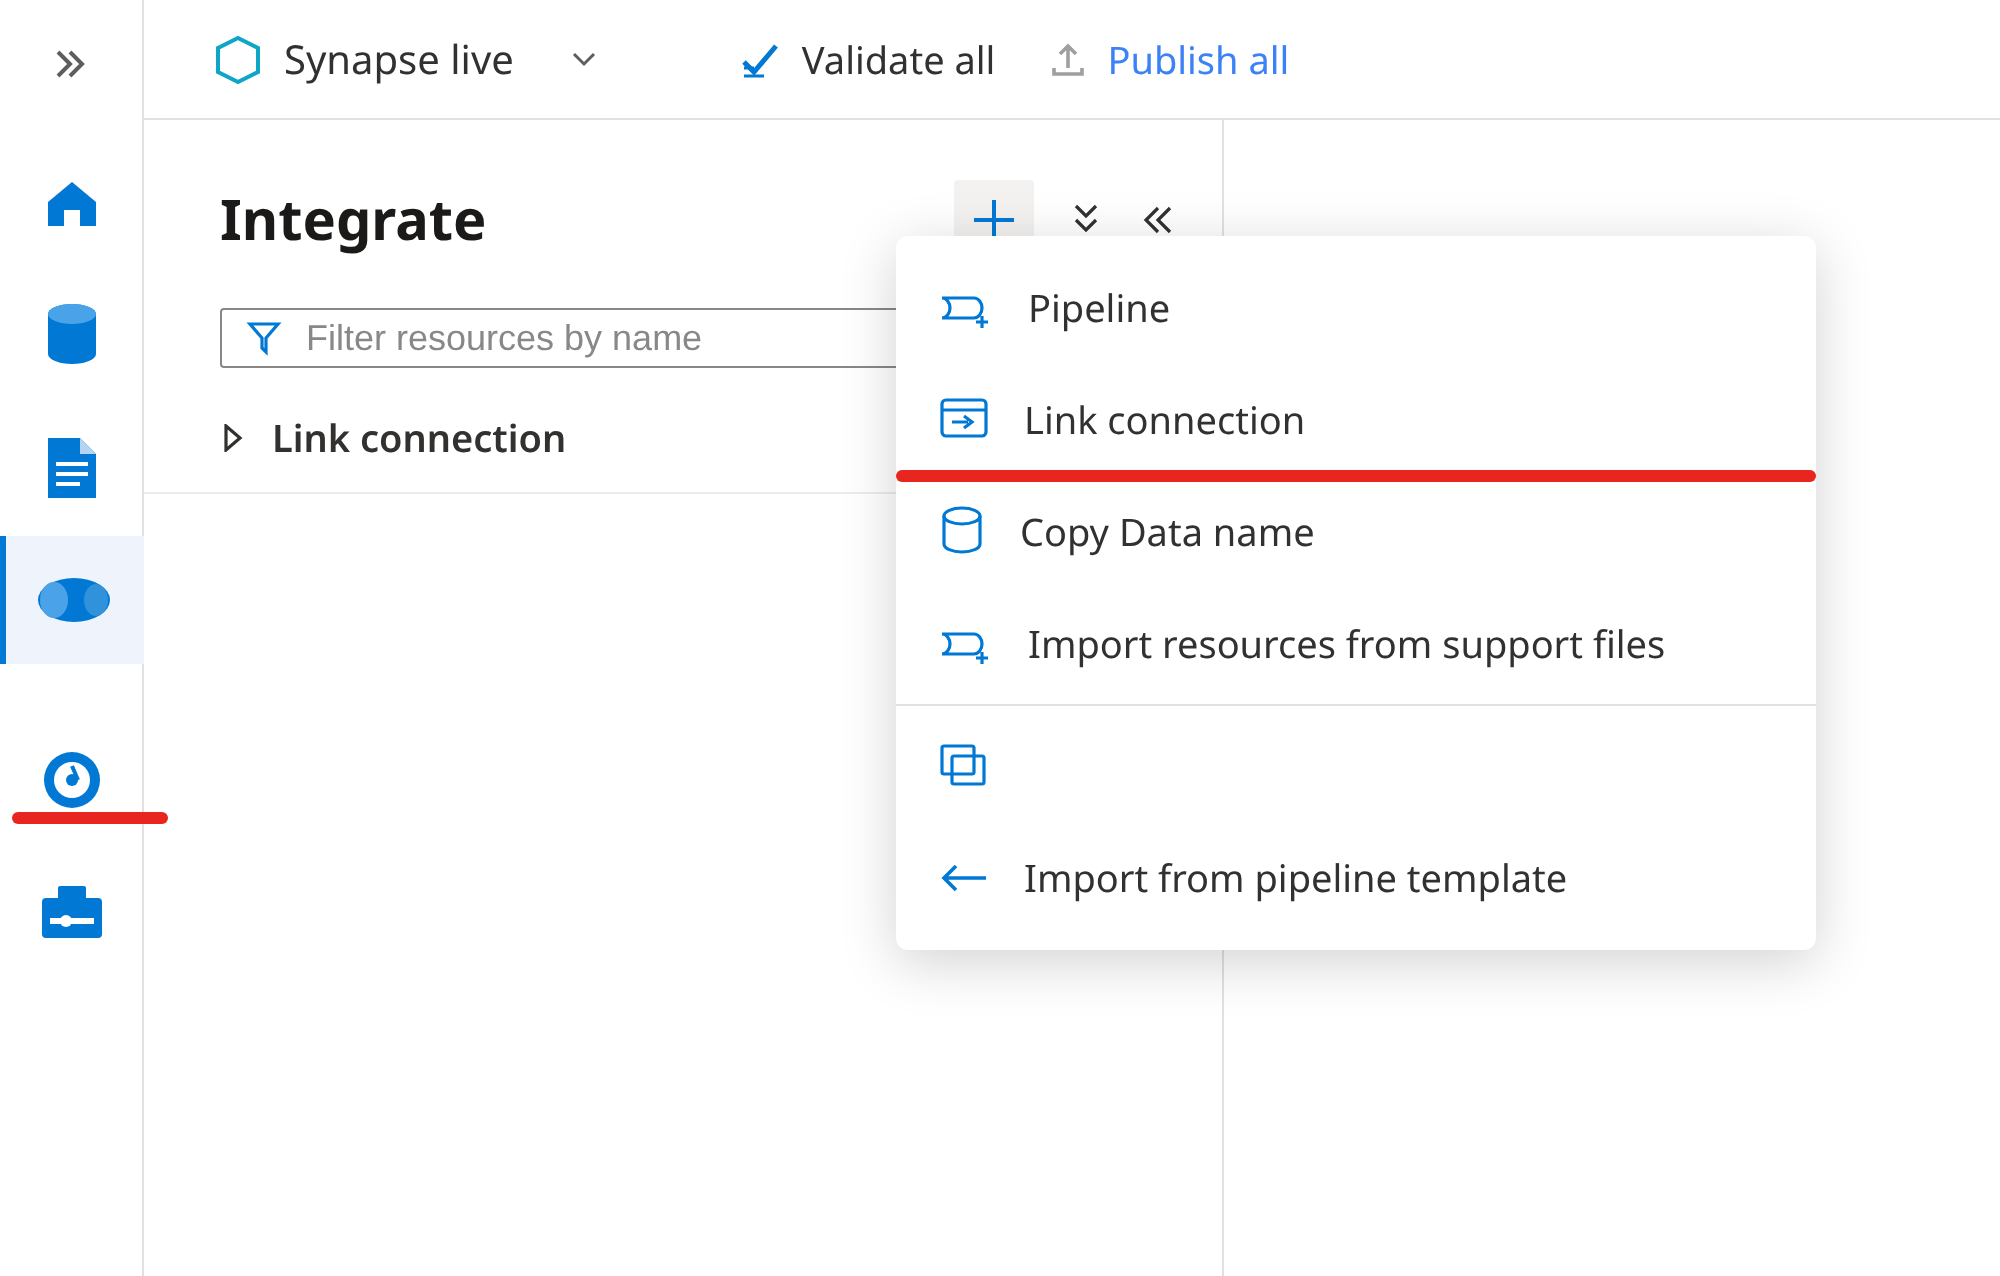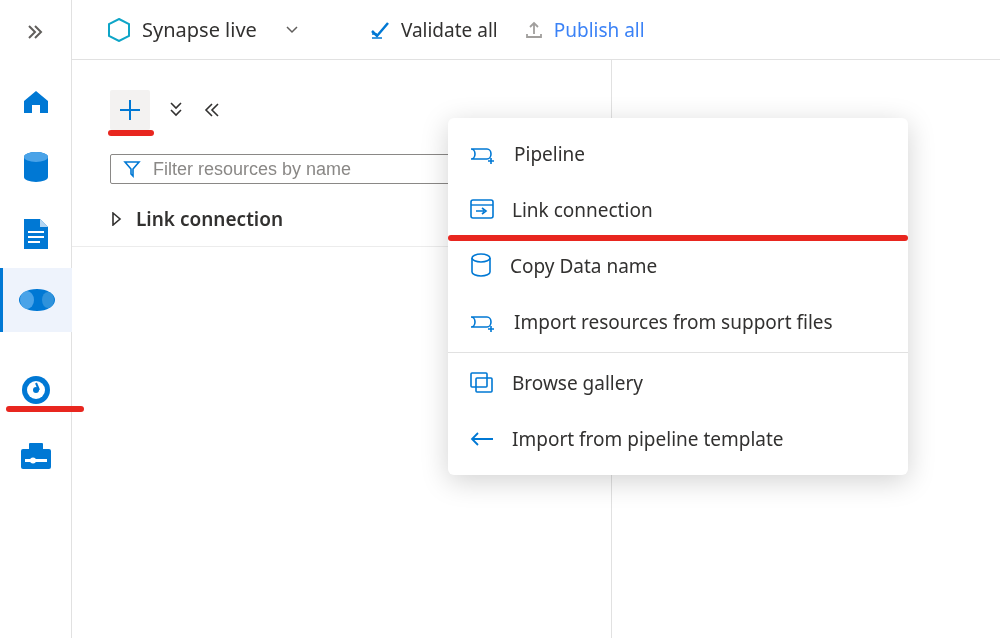--- a/index.html
+++ b/index.html
@@ -135,6 +135,7 @@
 
     <div class="panel">
       <div class="panel-header">
+        <div class="panel-title">Integrate</div>
         <div class="panel-actions">
           <div class="plus-wrap">
             <svg width="26" height="26" viewBox="0 0 26 26">

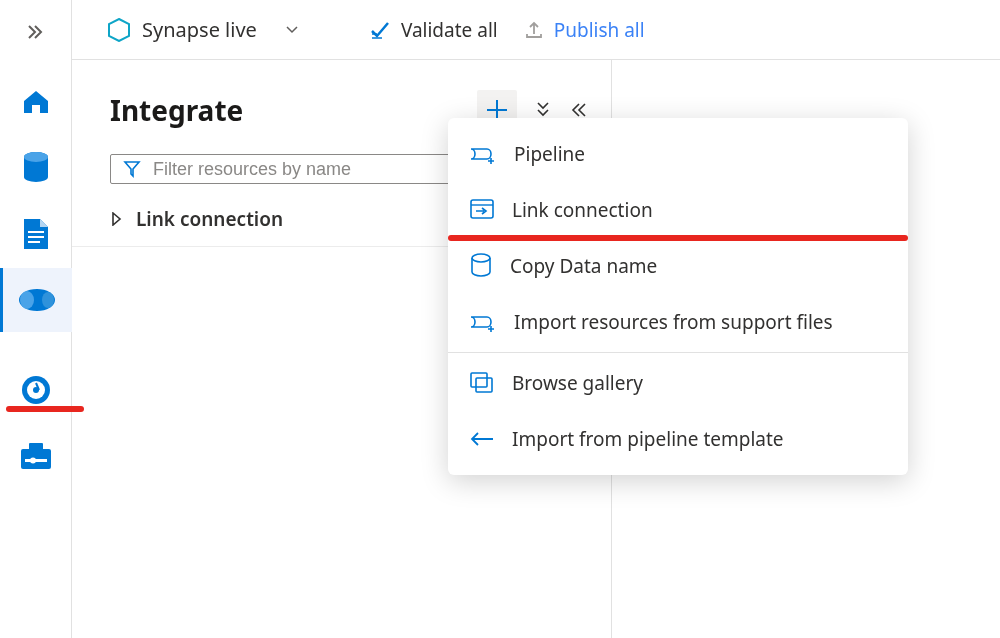--- a/index.html
+++ b/index.html
@@ -210,7 +210,6 @@
             <rect x="1" y="1" width="16" height="14" rx="1" class="blue" stroke-width="1.6"></rect>
             <rect x="6" y="6" width="16" height="14" rx="1" class="blue" stroke-width="1.6" fill="#fff"></rect>
           </svg>
-        <span>Browse gallery</span>
       </div>
       <div class="menu-item">
         <svg width="24" height="14" viewBox="0 0 24 14">

